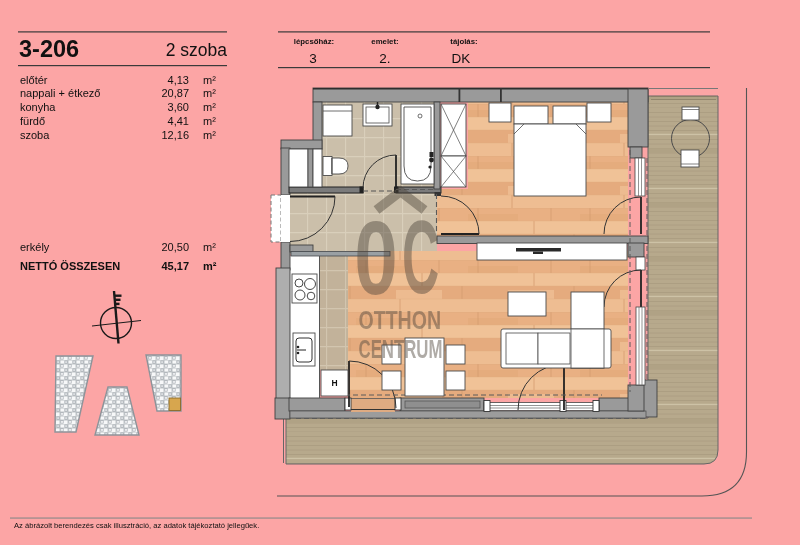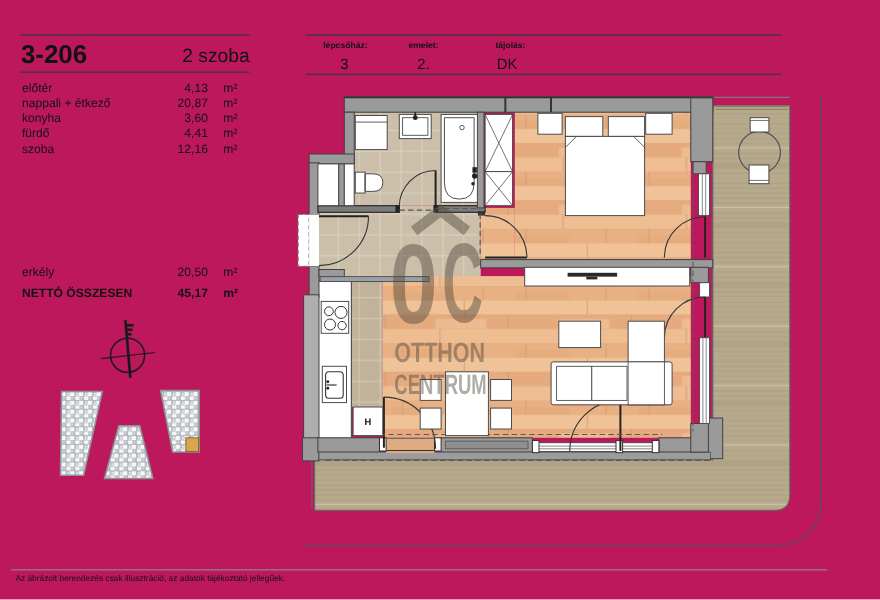--- a/index.html
+++ b/index.html
@@ -3,7 +3,7 @@
 <meta charset="utf-8">
 <style>
 html,body{margin:0;padding:0;background:#fff;}
-#page{position:relative;width:800px;height:545px;background:#be185d;overflow:hidden;}
+#page{position:relative;width:800px;height:545px;background:#fca5a5;overflow:hidden;}
 svg{display:block;}
 text{font-family:"Liberation Sans",sans-serif;}
 </style>

